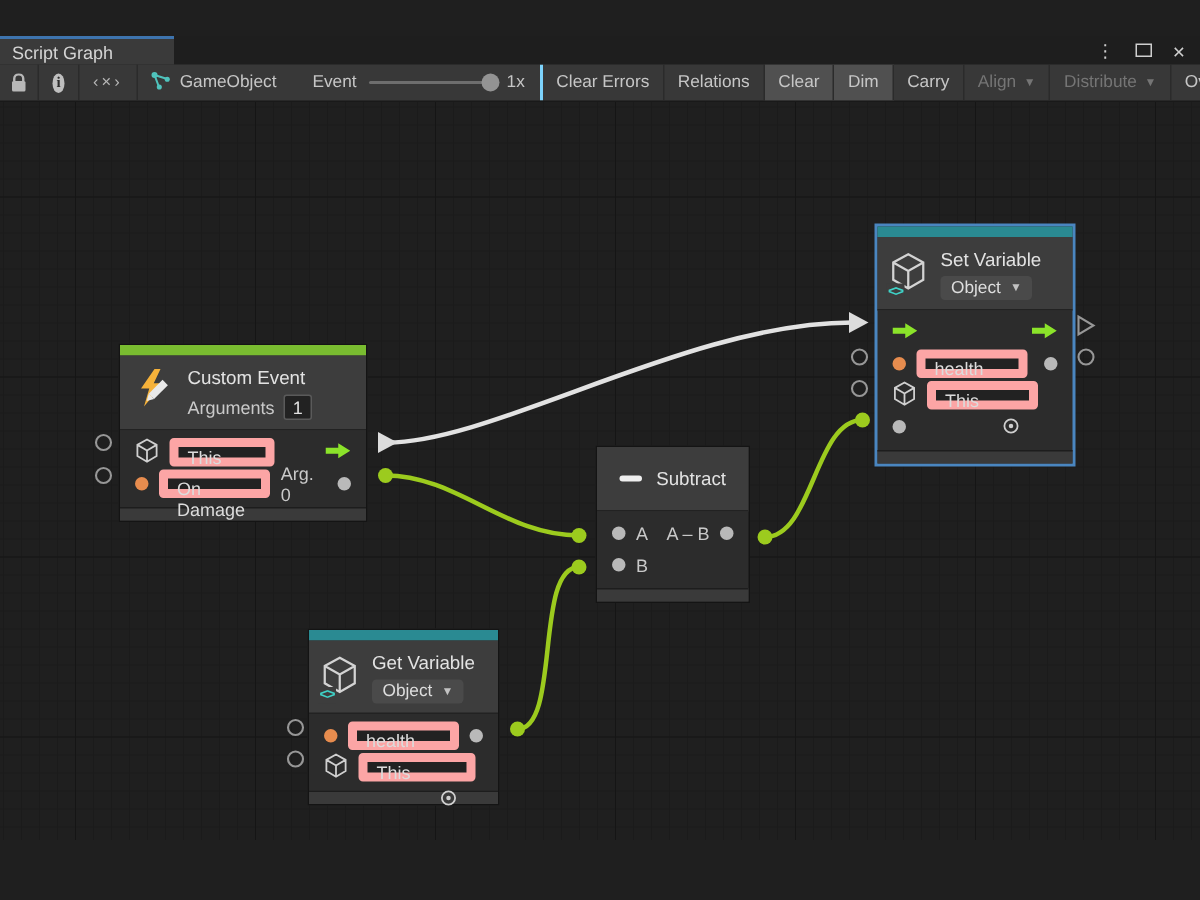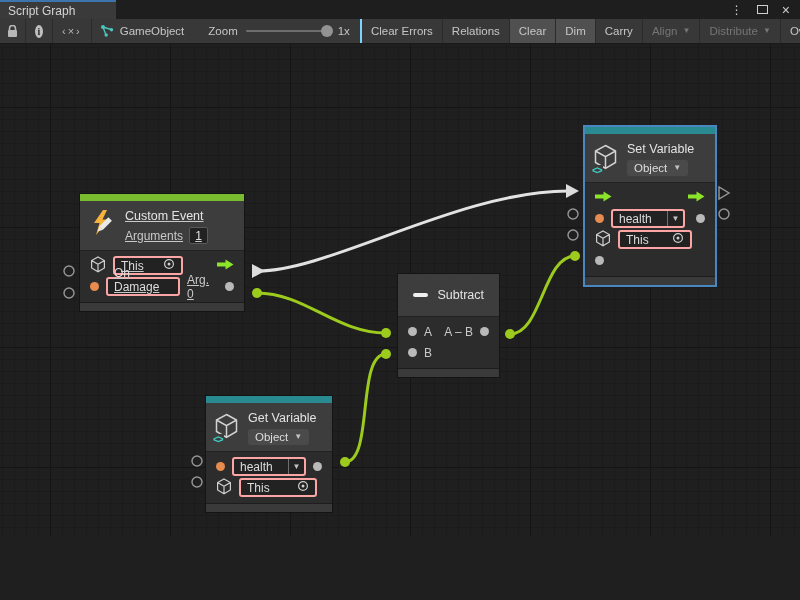--- a/index.html
+++ b/index.html
@@ -5,7 +5,7 @@
   * { box-sizing: border-box; margin: 0; padding: 0; }
   html,body { width:800px; height:600px; overflow:hidden; background:#1f1f1f;
     font-family:"Liberation Sans","DejaVu Sans",sans-serif; }
-  #app { position:relative; width:800px; height:536px; overflow:hidden; }
+  #app { position:relative; width:800px; height:536px; overflow:hidden;margin-top:24px; }
 
   
   .tabbar { position:absolute; top:0; left:0; width:800px; height:19px; background:#1e1e1e;

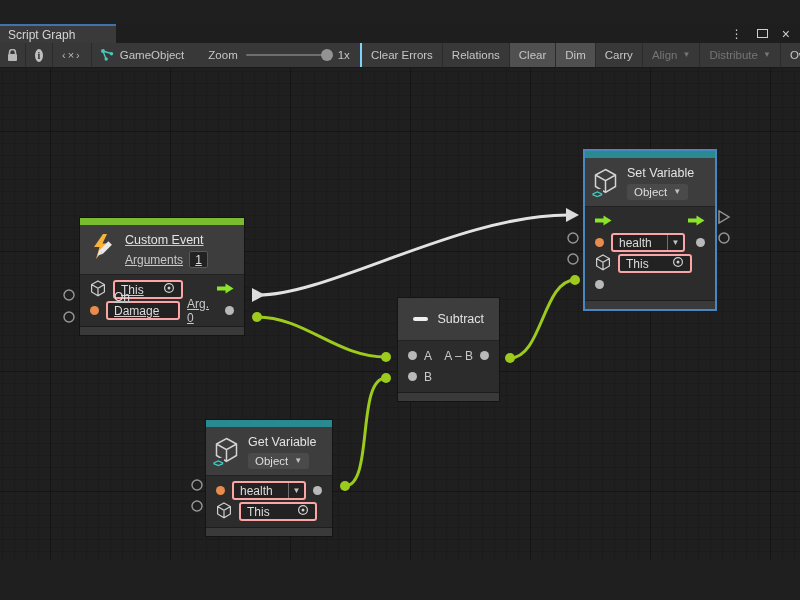--- a/index.html
+++ b/index.html
@@ -125,7 +125,7 @@
       <span>GameObject</span>
     </div>
     <div class="zoom-group">
-      <span>Zoom</span>
+      <span>Event</span>
       <span class="slider">
         <span class="slider-handle"></span>
       </span>

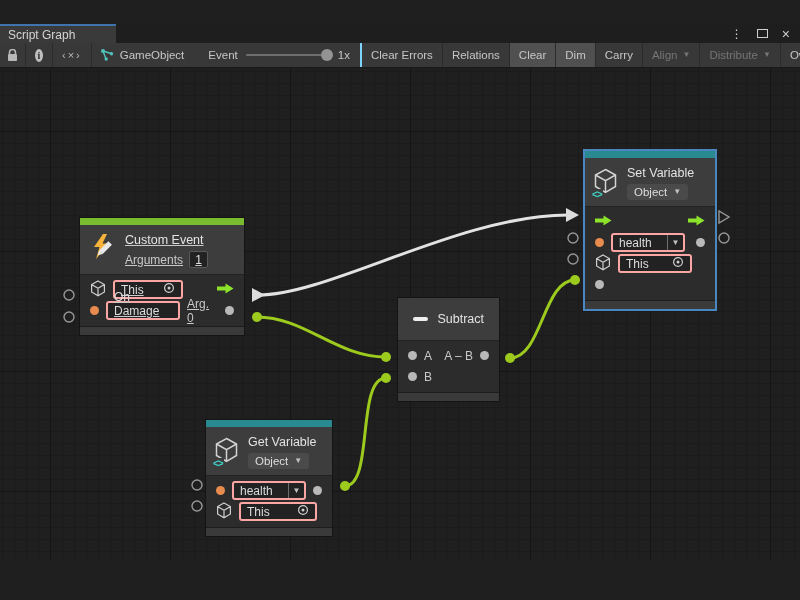--- a/index.html
+++ b/index.html
@@ -189,7 +189,7 @@
       <circle cx="197" cy="438" r="5" fill="none" stroke="#979797" stroke-width="1.4"></circle>
     </svg>
 
-    <div class="node" style="left:79px; top:149px; width:166px;text-decoration:underline;">
+    <div class="node" style="left:79px; top:161px; width:166px;">
       <div class="colorbar" style="background:#79bc30"></div>
       <div class="nheader">
         <span class="hdr-icon">

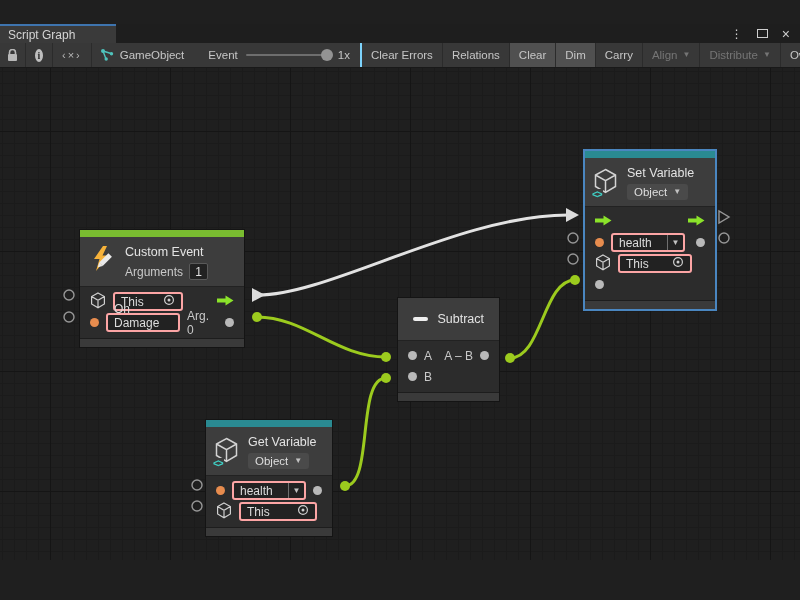--- a/index.html
+++ b/index.html
@@ -65,8 +65,8 @@
   .dot { width:9px; height:9px; border-radius:50%; flex:0 0 auto; }
   .dot.orange { background:#e78c4e; }
   .dot.gray { background:#b9b9b9; }
-  .field { background:#222; border:2px solid #fca5a5; border-radius:3px; height:19px;
-    display:flex; align-items:flex-end; padding:0 6px; color:#dcdcdc; gap:4px; }
+  .field { background:#222; border:6px solid #fca5a5; border-radius:3px; height:19px;
+    display:flex; align-items:flex-start; padding:0 6px; color:#dcdcdc; gap:4px;flex-direction:column; }
   .dd-caret-seg { margin-left:auto; align-self:stretch; display:flex; align-items:center;
     justify-content:center; width:16px; border-left:1px solid #6f6f6f; margin-right:-6px;
     color:#c2c2c2; font-size:8px; }

